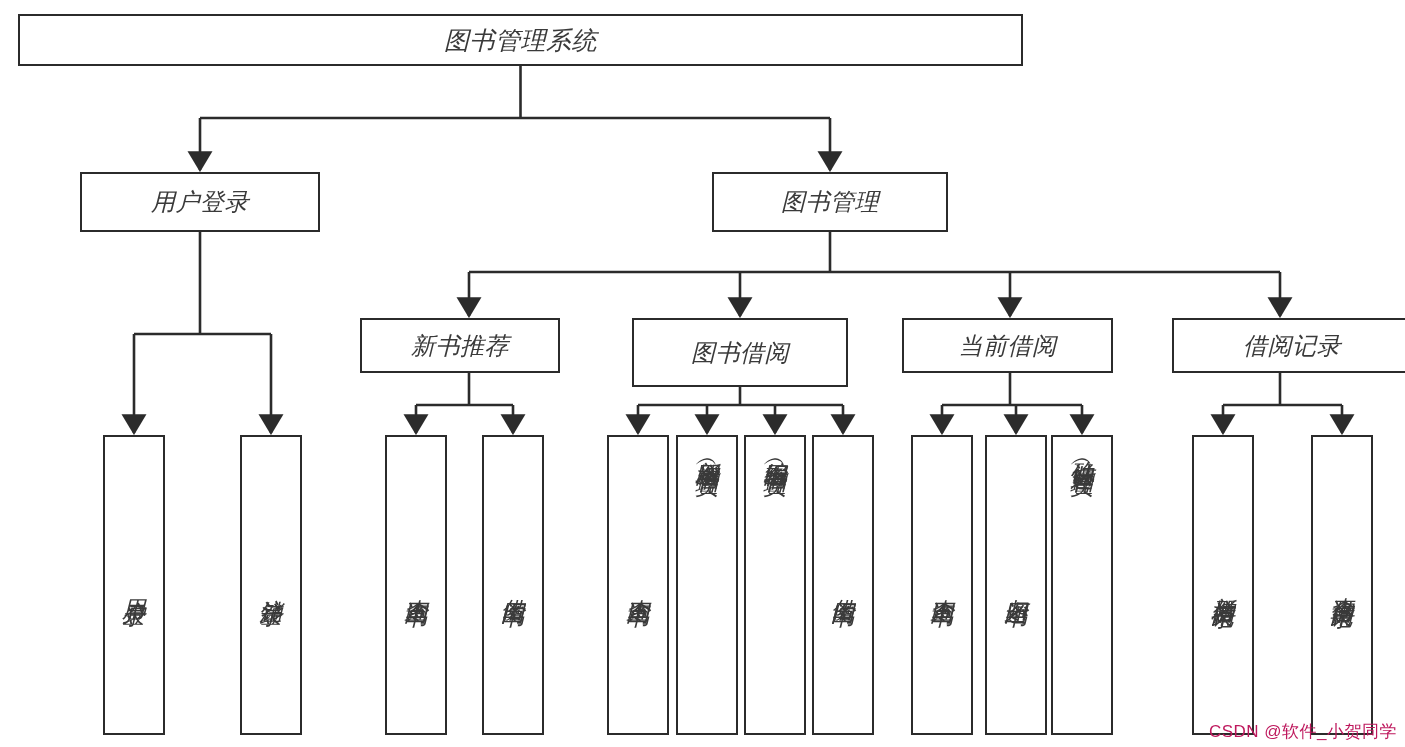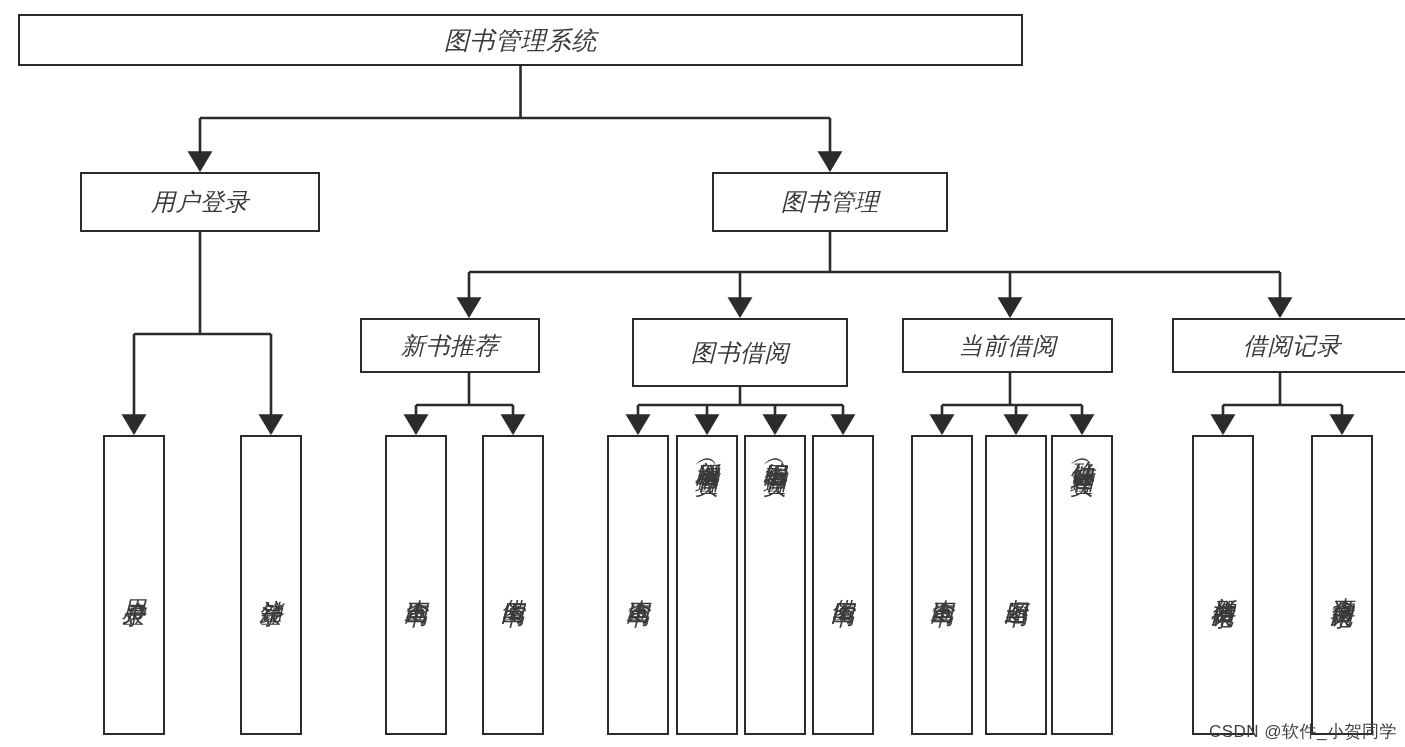--- a/index.html
+++ b/index.html
@@ -129,7 +129,7 @@
       <div class="node lvl2" style="left: 712px; top: 172px; width: 236px; height: 60px;">
         <span class="node-label">图书管理</span>
       </div>
-      <div class="node lvl3" style="left: 360px; top: 318px; width: 180px; height: 55px;">
+      <div class="node lvl3" style="left: 360px; top: 318px; width: 200px; height: 55px;">
         <span class="node-label">新书推荐</span>
       </div>
       <div class="node lvl3" style="left: 632px; top: 318px; width: 216px; height: 69px;">

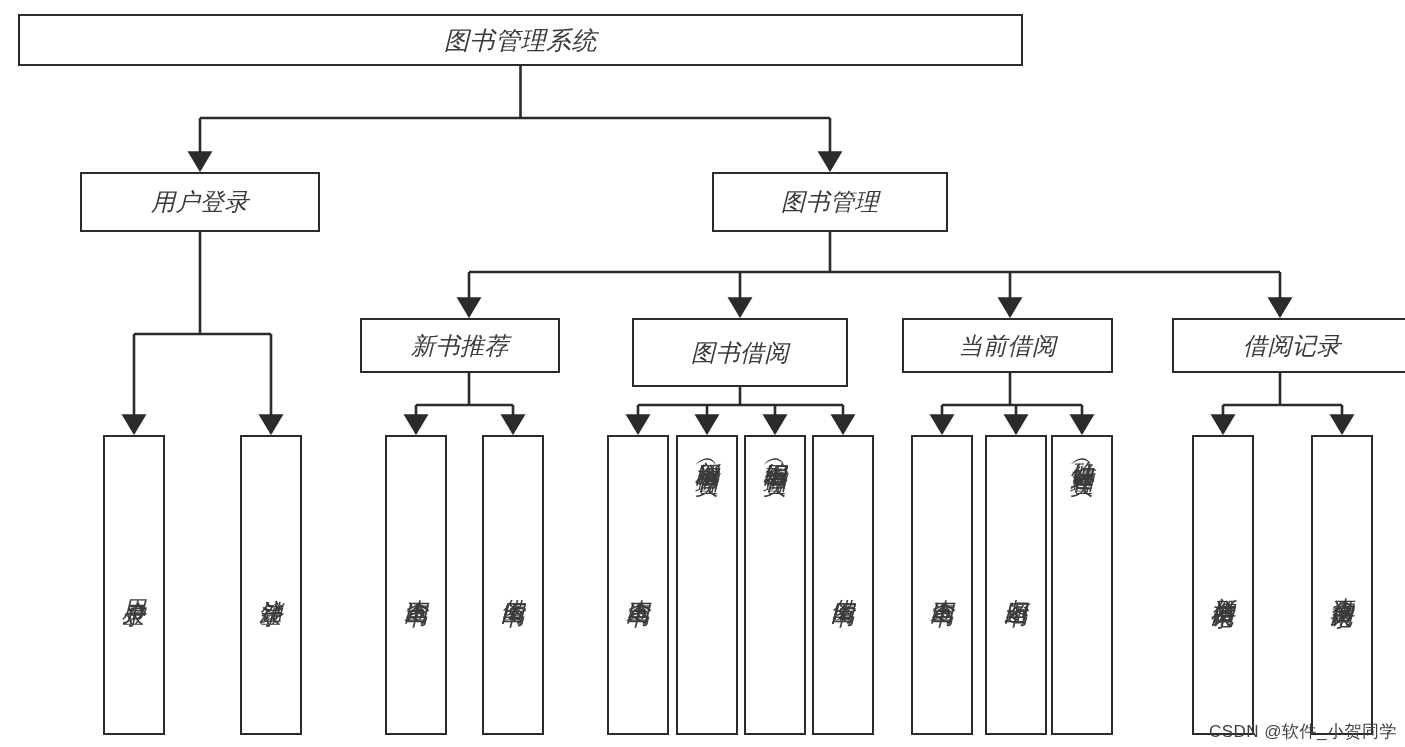--- a/index.html
+++ b/index.html
@@ -66,7 +66,7 @@
     right: 8px;
     bottom: 4px;
     font-size: 17px;
-    color: #404040;
+    color: #be185d;
     white-space: nowrap;
     letter-spacing: 0.5px;
   }

